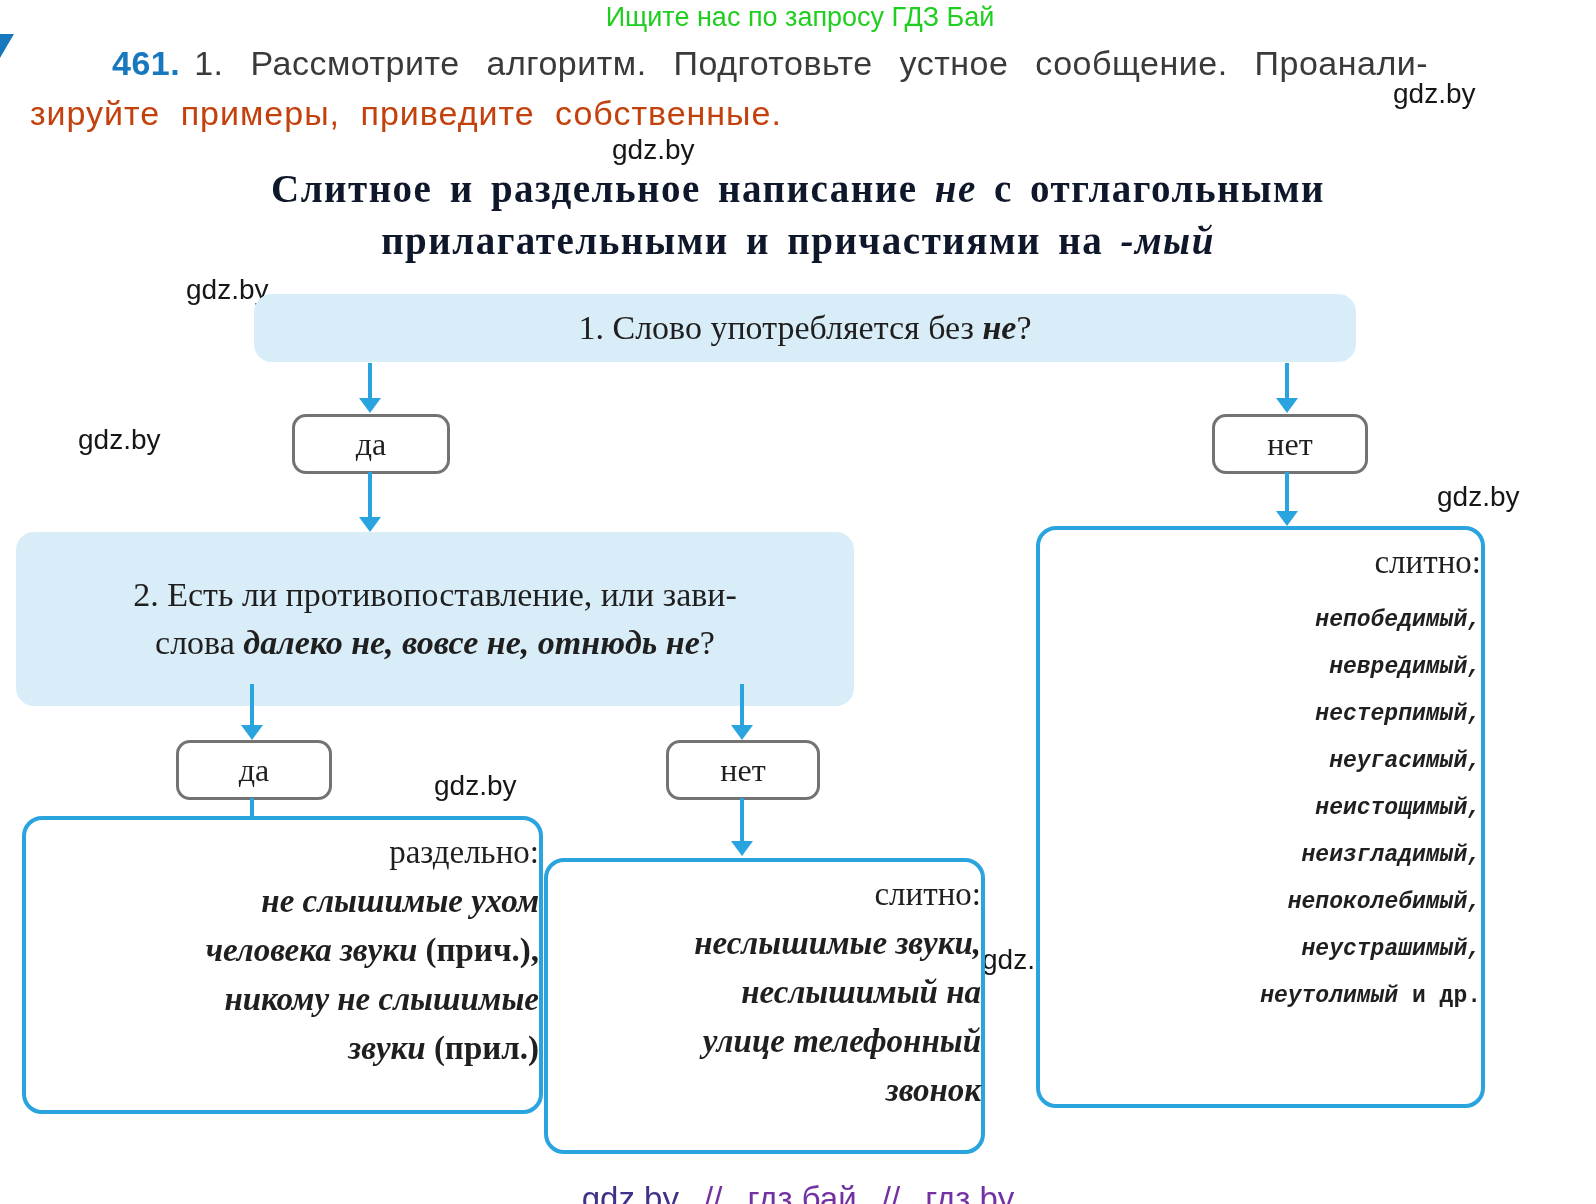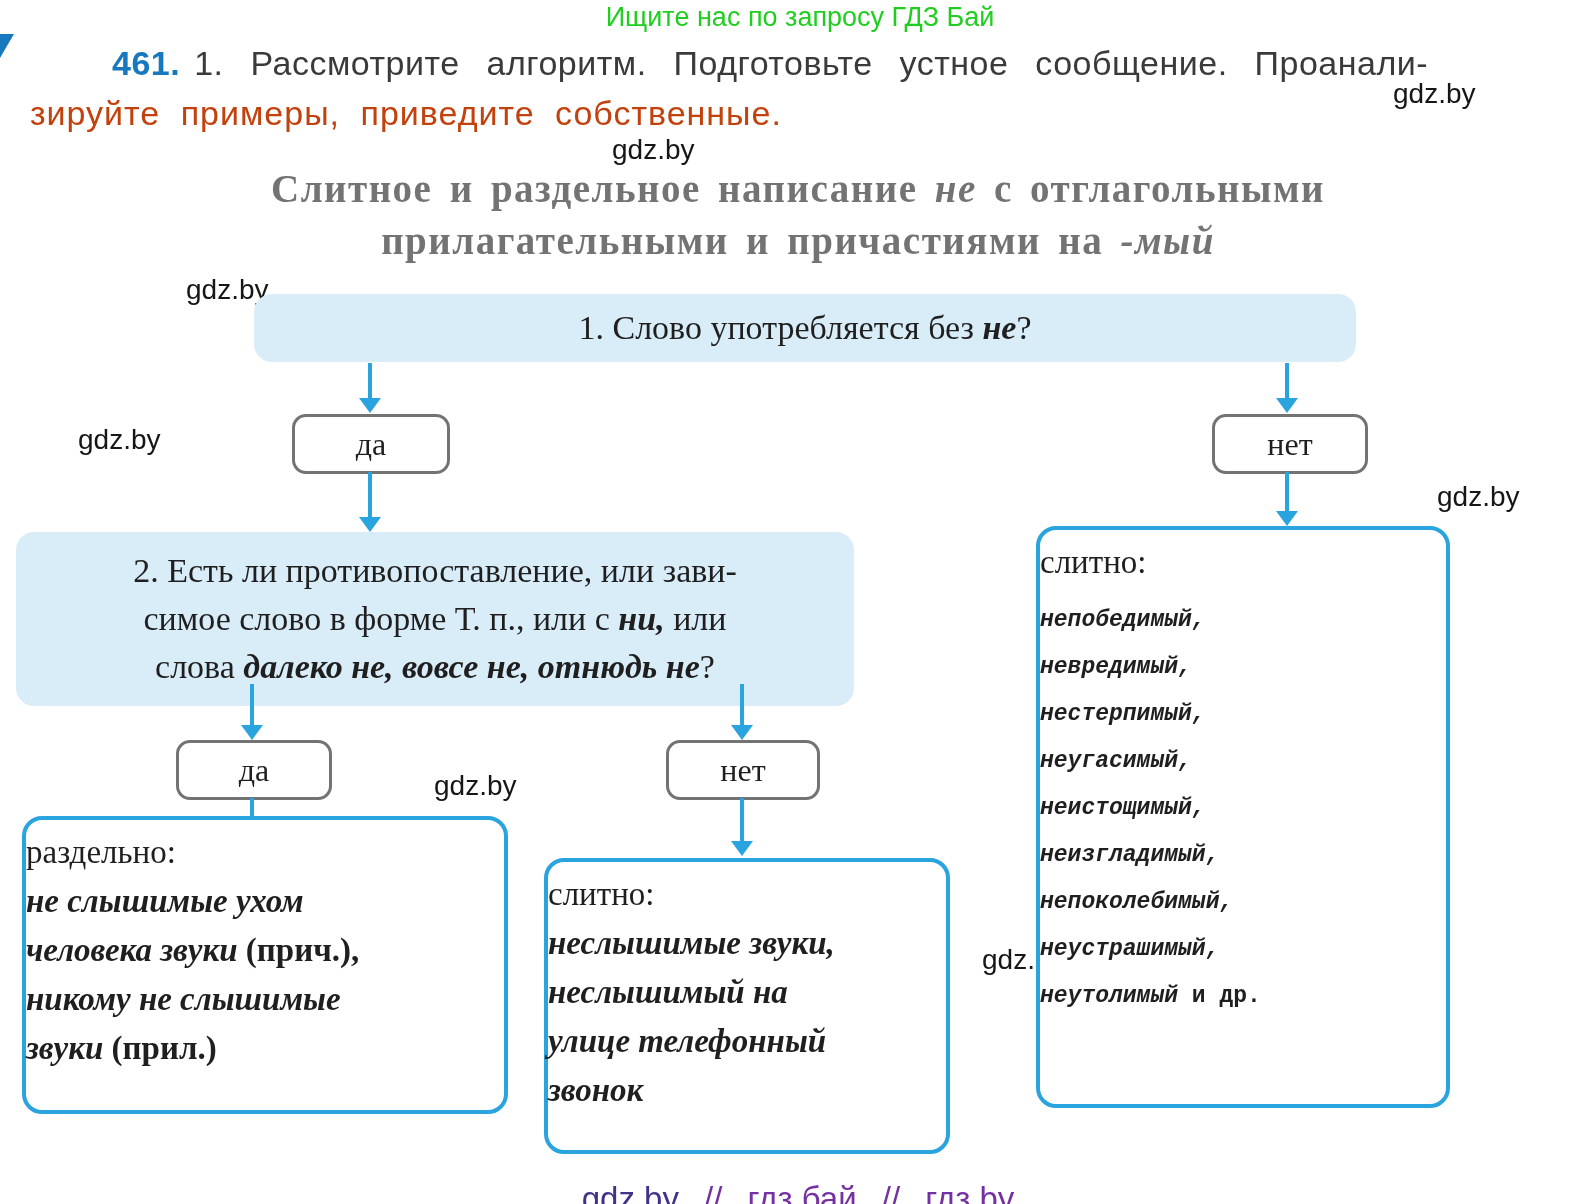--- a/index.html
+++ b/index.html
@@ -30,7 +30,7 @@
   
   .title-line{position:absolute;left:0;width:100%;text-align:center;
               font-family:"Liberation Serif",serif;font-weight:bold;font-size:39px;
-              color:#737373;letter-spacing:1.5px;word-spacing:6px;}
+              color:#0f172a;letter-spacing:1.5px;word-spacing:6px;}
   .title-line .it{font-style:italic;}
 
   

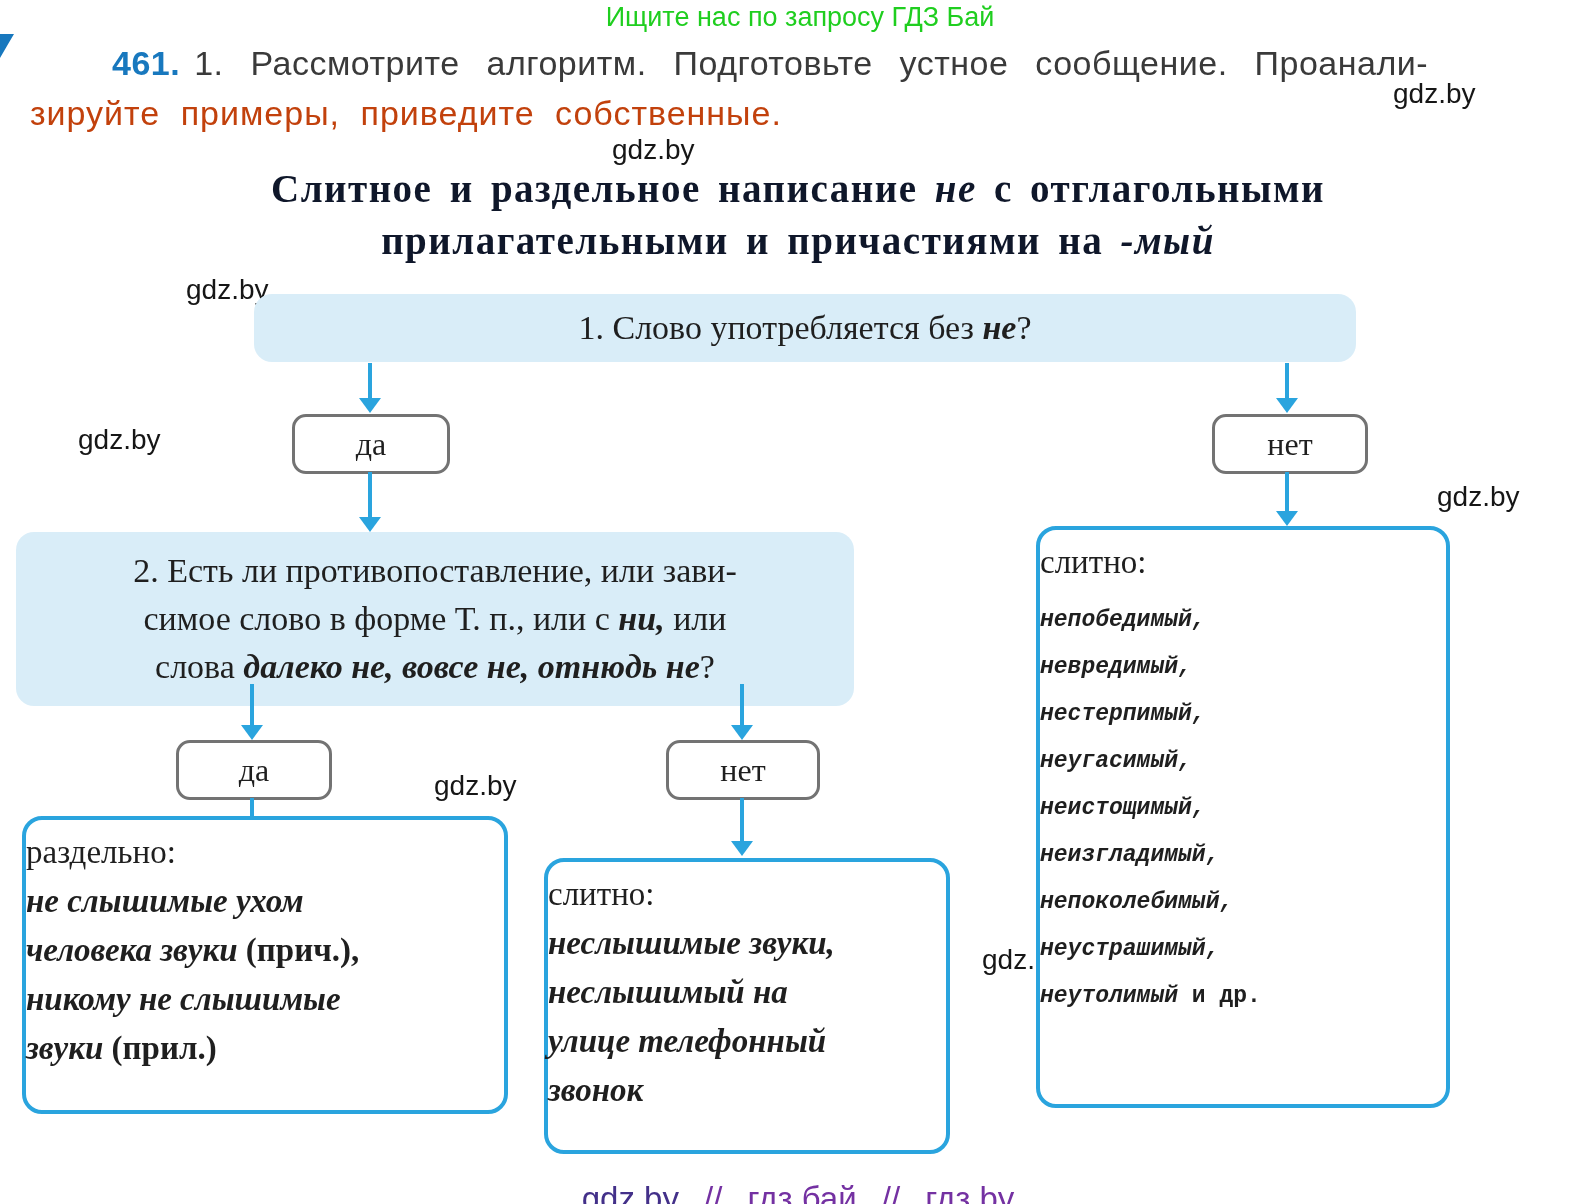--- a/index.html
+++ b/index.html
@@ -42,7 +42,7 @@
   .choice{position:absolute;background:#ffffff;border:3px solid #737373;border-radius:14px;
           display:flex;align-items:center;justify-content:center;font-size:32px;color:#1f1f1f;}
   .result{position:absolute;background:#ffffff;border:4px solid #2aa4de;border-radius:20px;
-          text-align:left;}
+          text-align:right;padding-left:35px;}
   .result .hdr{font-size:33px;color:#1f1f1f;margin-top:14px;}
   .result .ex{font-size:33px;line-height:49px;font-weight:bold;font-style:italic;margin-top:6px;}
   .result .ex .reg{font-style:normal;}

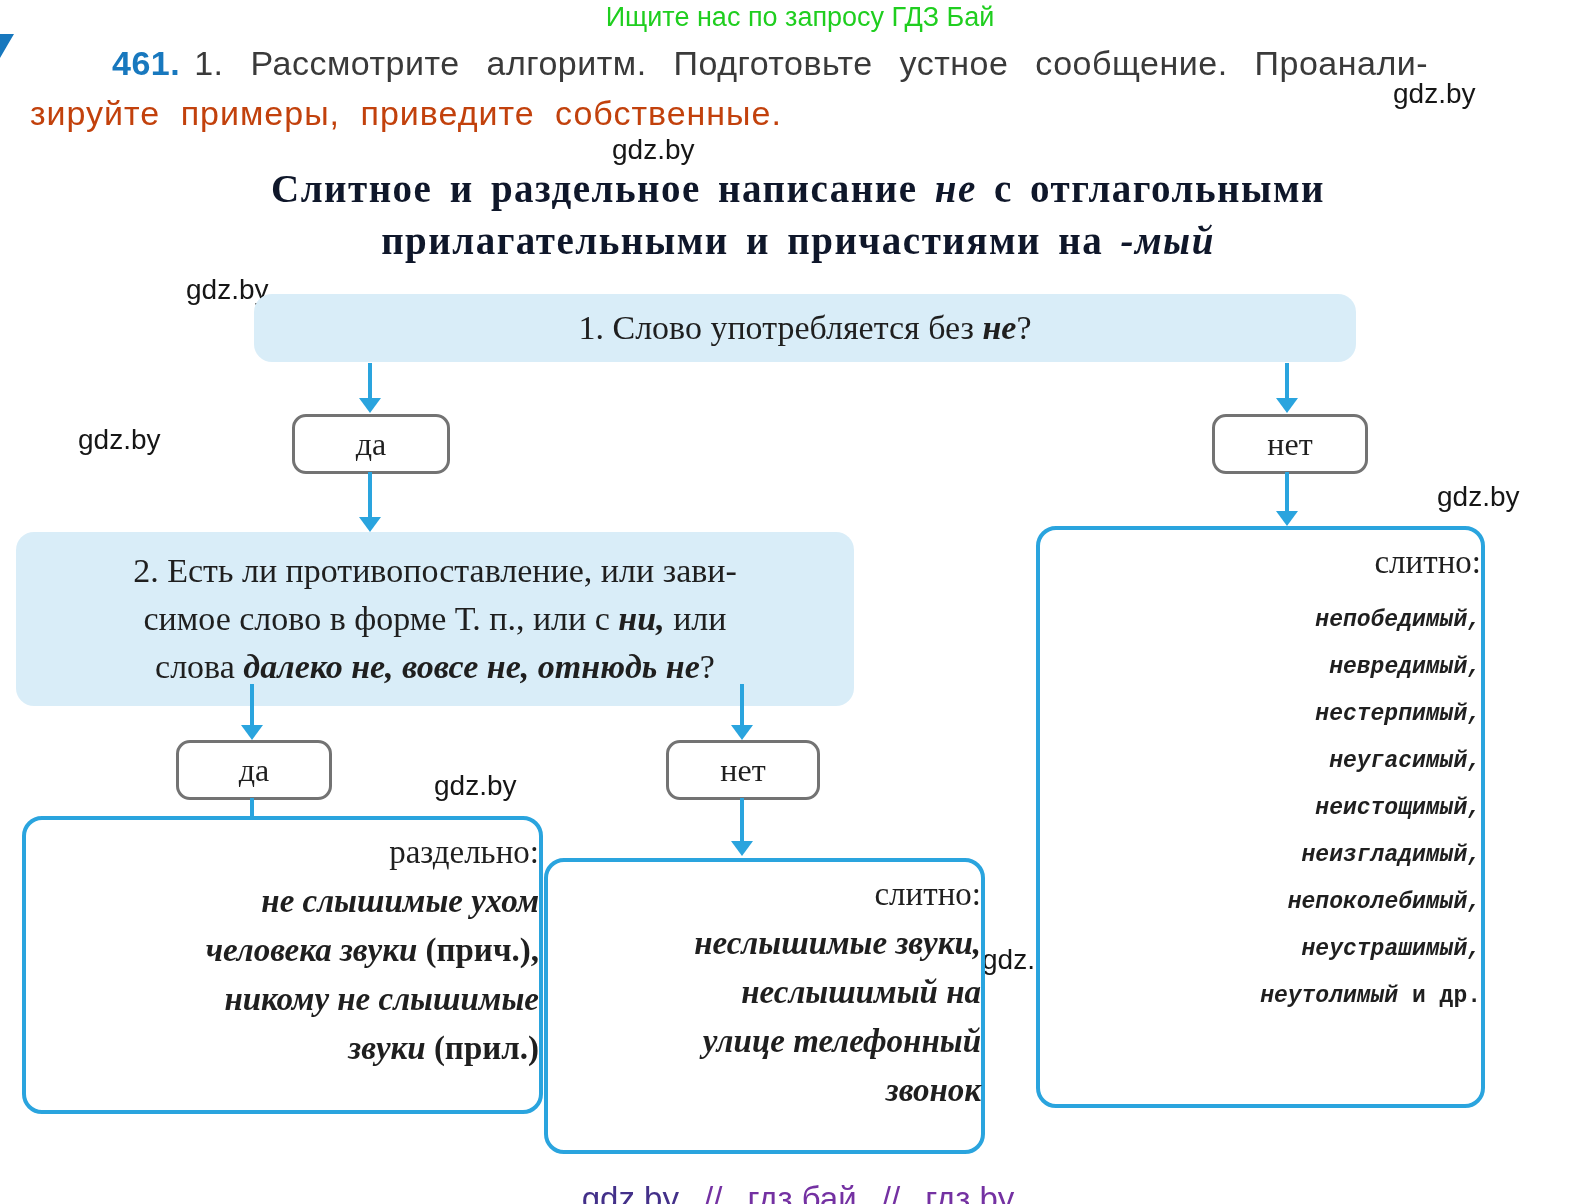--- a/index.html
+++ b/index.html
@@ -112,7 +112,6 @@
   <div class="qbox" style="left:16px;top:532px;width:838px;height:174px;">
     <div class="lines">
       <div><span>2. Есть ли противопоставление, или зави-</span></div>
-      <div><span>симое слово в форме Т. п., или с </span><span class="emph">ни,</span><span> или</span></div>
       <div><span>слова </span><span class="emph">далеко не, вовсе не, отнюдь не</span><span>?</span></div>
     </div>
   </div>

